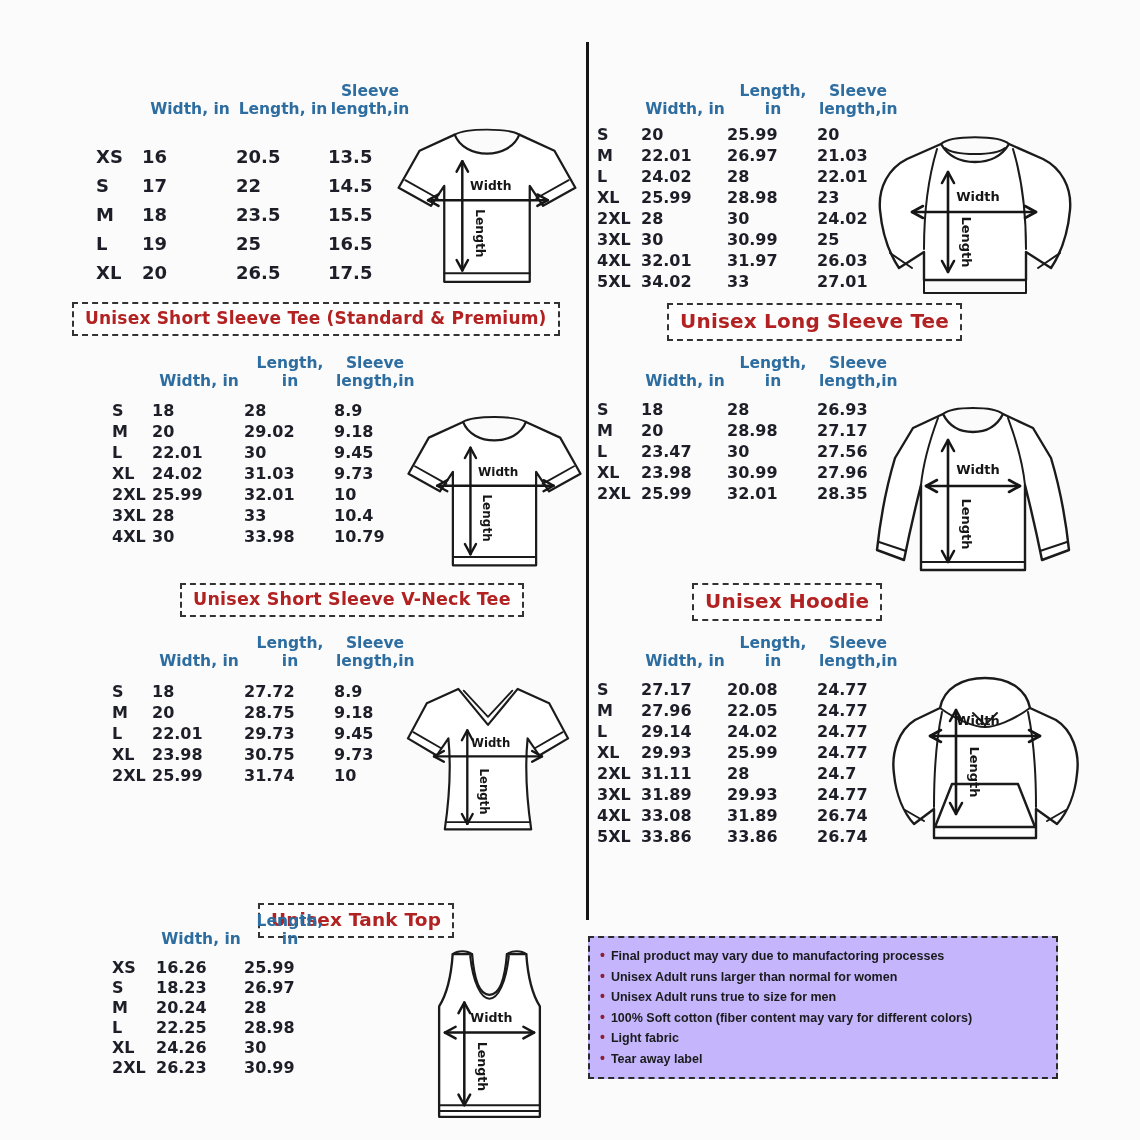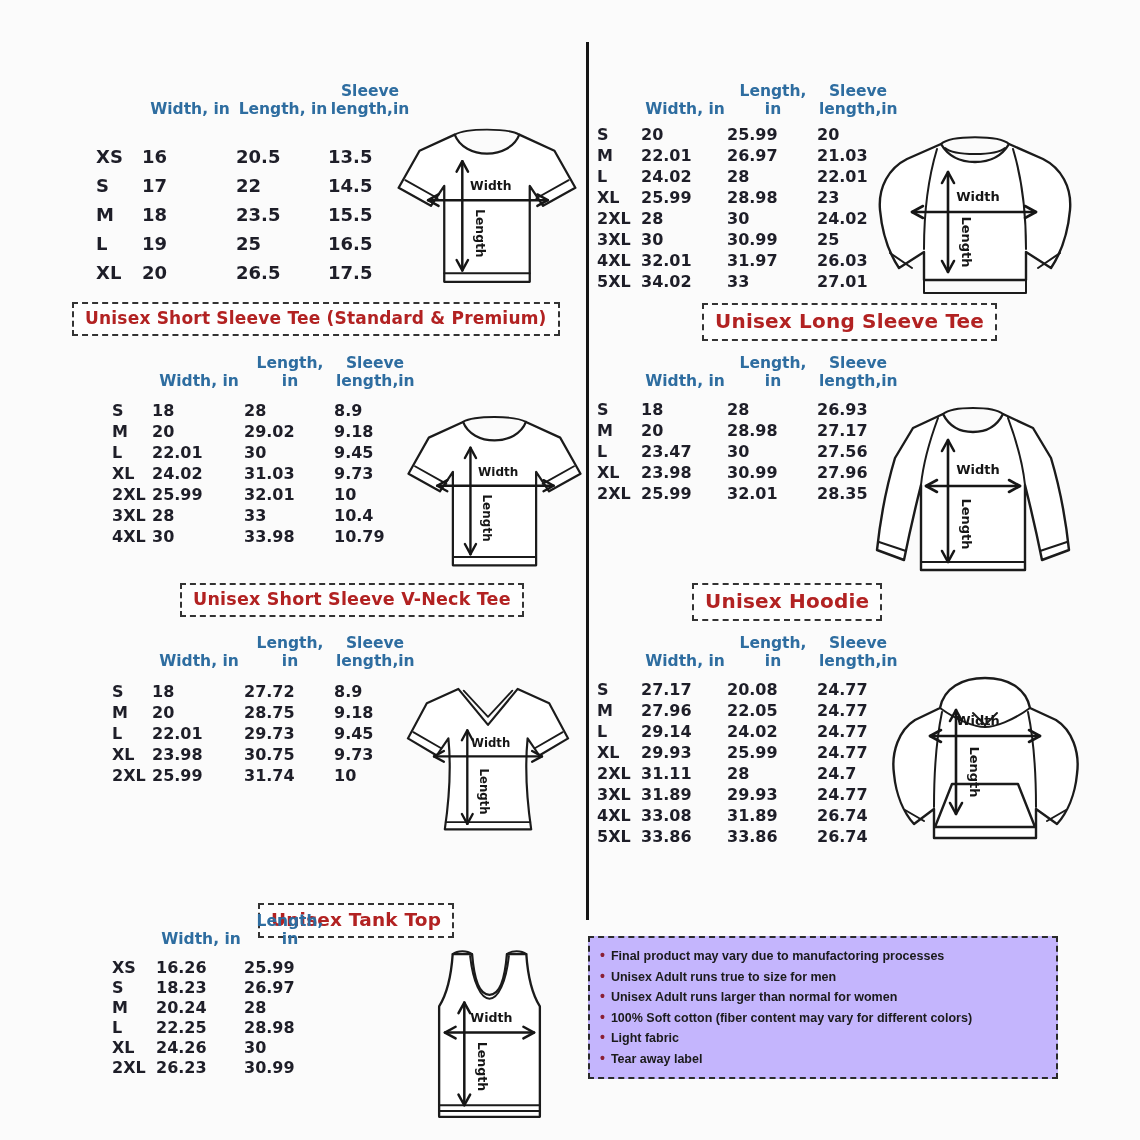--- a/index.html
+++ b/index.html
@@ -278,7 +278,7 @@
     <text class="alabel" x="88" y="132" text-anchor="middle" transform="rotate(90 88 132)">Length</text>
   </svg>
 
-  <div class="title-box" style="left:702px;top:303px;">Unisex Long Sleeve Tee</div>
+  <div class="title-box" style="left:667px;top:303px;">Unisex Long Sleeve Tee</div>
   <div class="tbl t-right" style="left:597px;top:350px;">
     <div class="thead" style="margin-bottom:9px;">
       <span class="c size"></span>

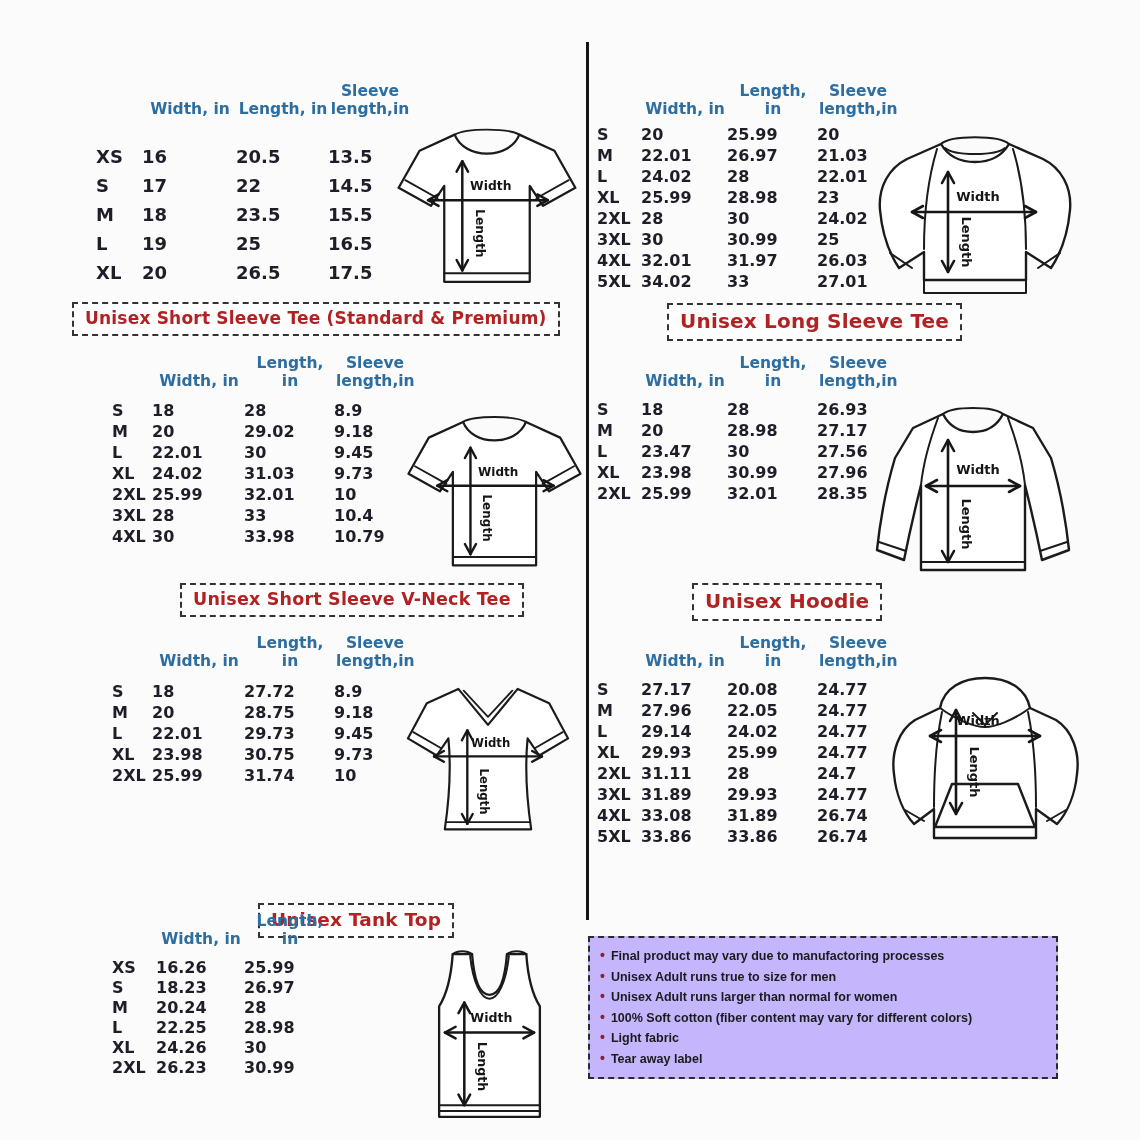--- a/index.html
+++ b/index.html
@@ -559,10 +559,10 @@
 
       <div class="note-item"><span class="bullet">•</span><span>Final product may vary due to manufactoring processes</span></div>
 
+      <div class="note-item"><span class="bullet">•</span><span>Unisex Adult runs larger than normal for women</span></div>
+
       <div class="note-item"><span class="bullet">•</span><span>Unisex Adult runs true to size for men</span></div>
 
-      <div class="note-item"><span class="bullet">•</span><span>Unisex Adult runs larger than normal for women</span></div>
-
       <div class="note-item"><span class="bullet">•</span><span>100% Soft cotton (fiber content may vary for different colors)</span></div>
 
       <div class="note-item"><span class="bullet">•</span><span>Light fabric</span></div>

